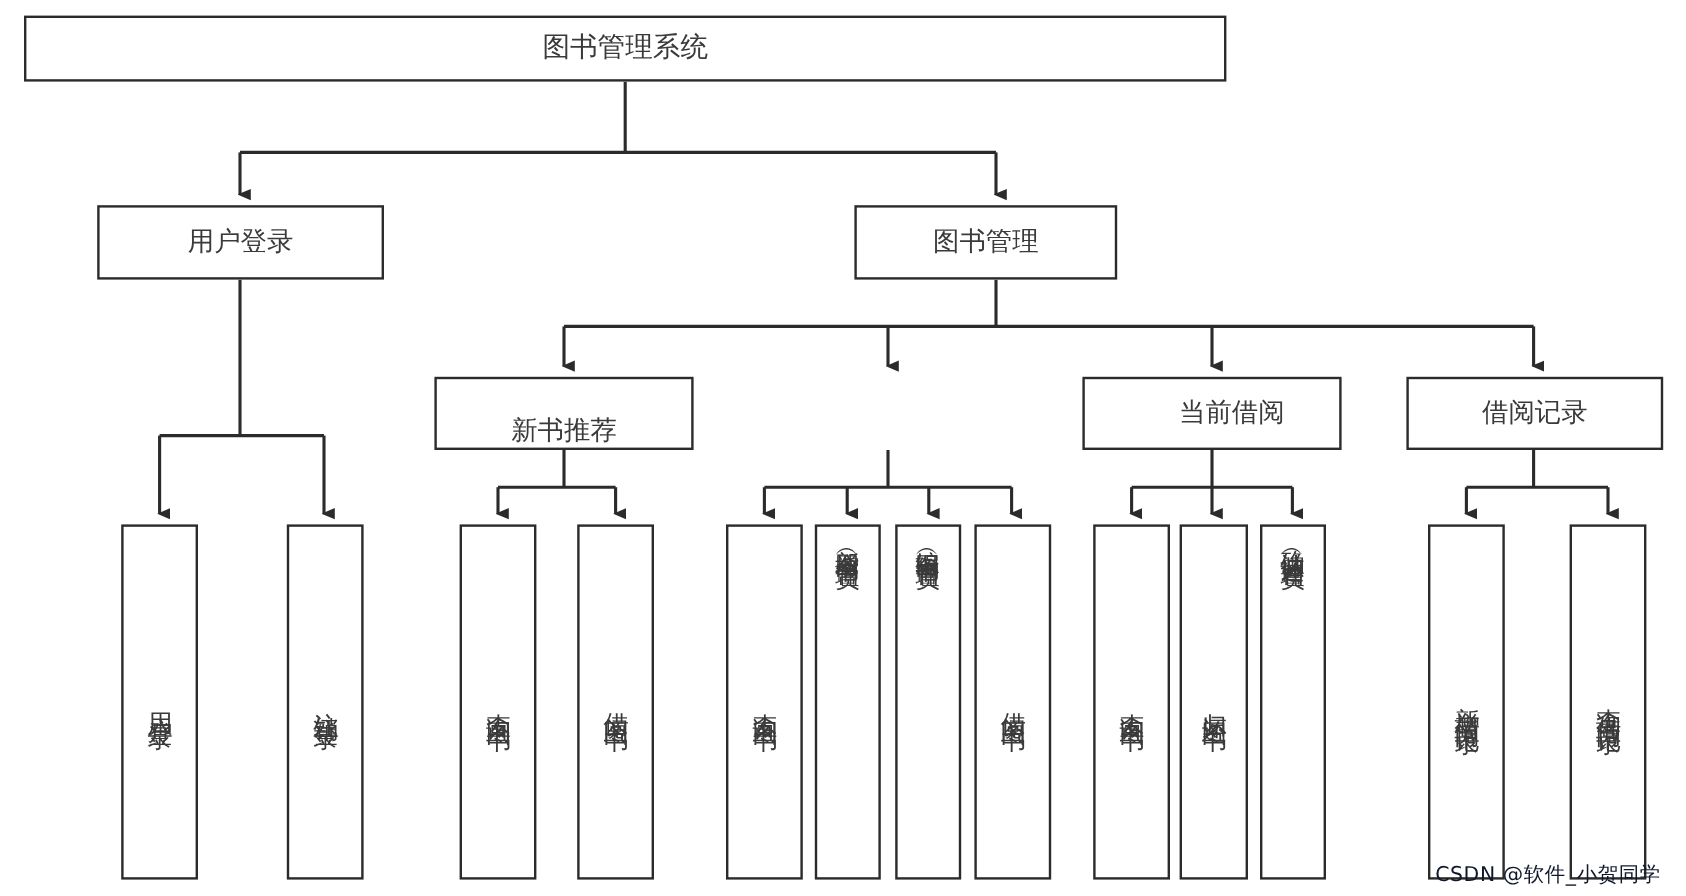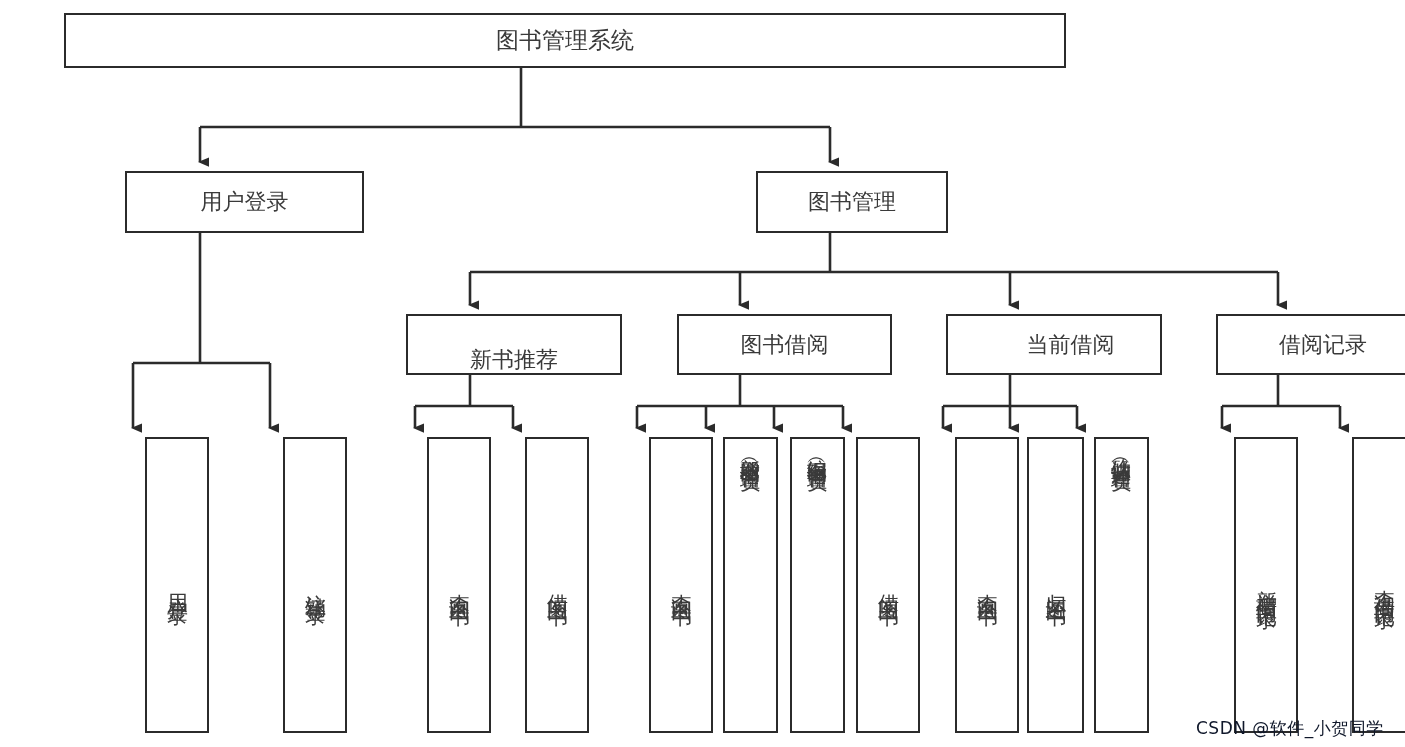--- a/index.html
+++ b/index.html
@@ -15,7 +15,7 @@
     background:#ffffff;
     border:2.5px solid #2b2b2b;
     box-sizing:border-box;
-    display:flex;align-items:center;justify-content:center;margin-left:44px;
+    display:flex;align-items:center;justify-content:center;
   }
   .node-label{
     color:#3a3a3a;

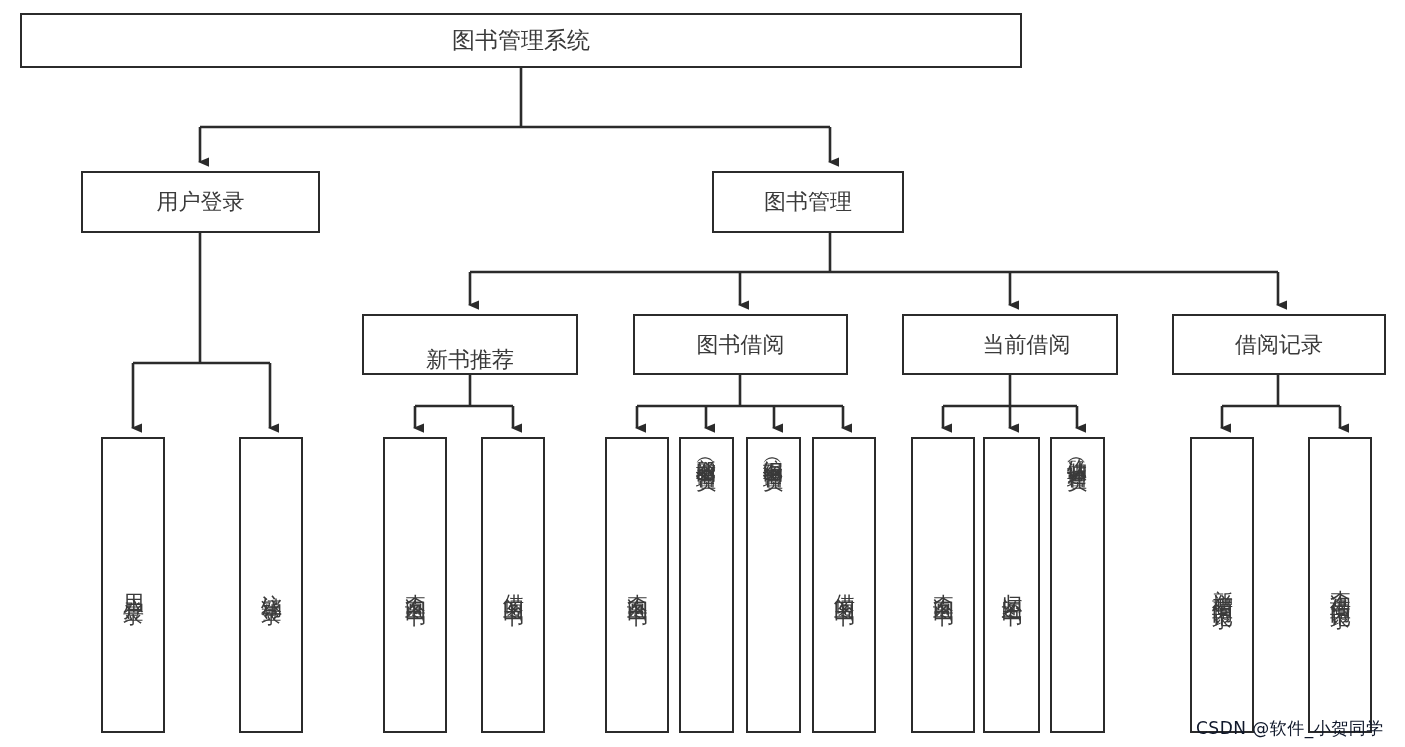--- a/index.html
+++ b/index.html
@@ -110,7 +110,7 @@
   <div class="node h-node" style="left:81px;top:171px;width:239px;height:62px;">
     <span class="node-label">用户登录</span>
   </div>
-  <div class="node h-node" style="left:712px;top:171px;width:192px;height:62px;">
+  <div class="node h-node" style="left:712px;top:171px;width:219px;height:62px;">
     <span class="node-label">图书管理</span>
   </div>
 

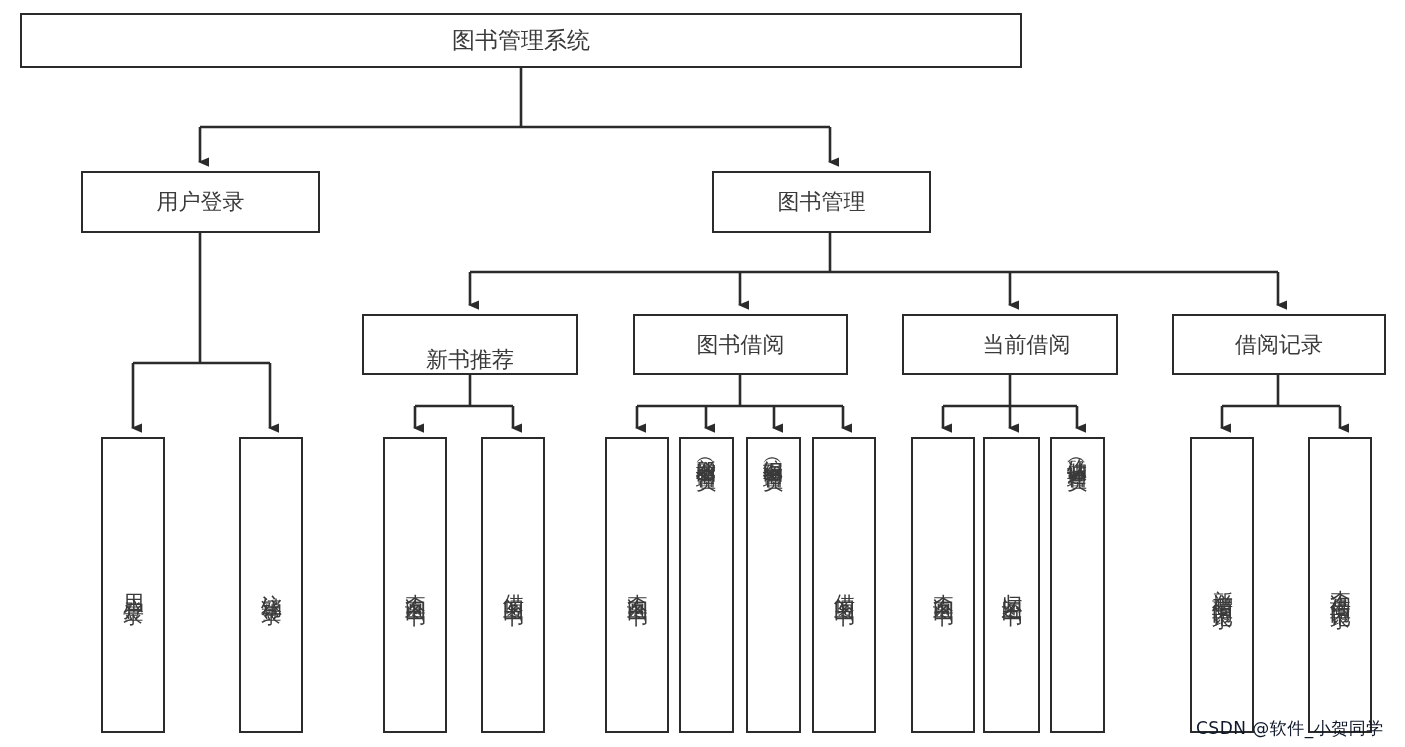--- a/index.html
+++ b/index.html
@@ -117,9 +117,6 @@
   <div class="node h-node" style="left:362px;top:314px;width:216px;height:61px;align-items:flex-end;">
     <span class="node-label">新书推荐</span>
   </div>
-  <div class="node h-node" style="left:633px;top:314px;width:215px;height:61px;">
-    <span class="node-label">图书借阅</span>
-  </div>
   <div class="node h-node" style="left:902px;top:314px;width:216px;height:61px;padding-left:33px;">
     <span class="node-label">当前借阅</span>
   </div>

